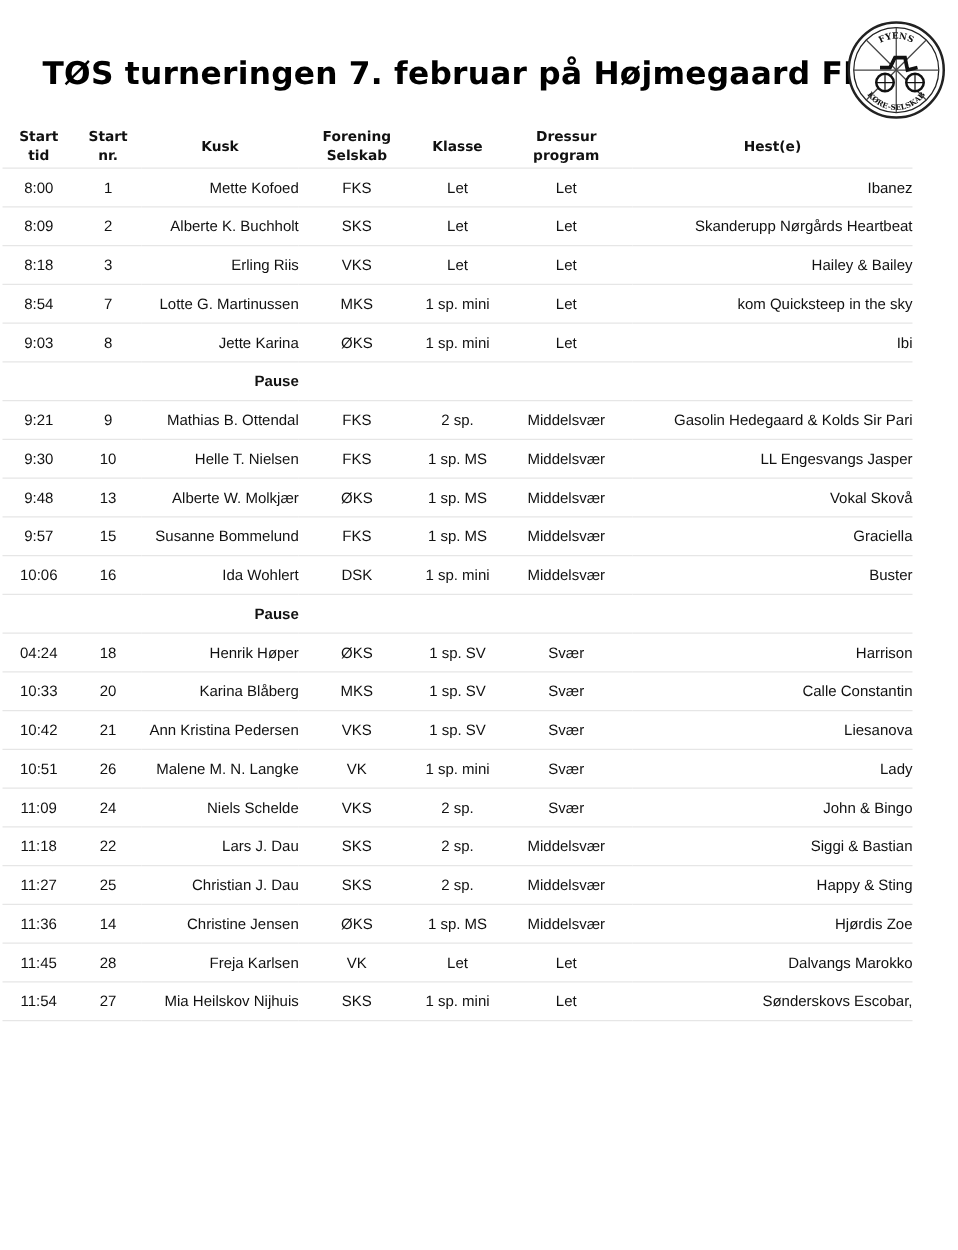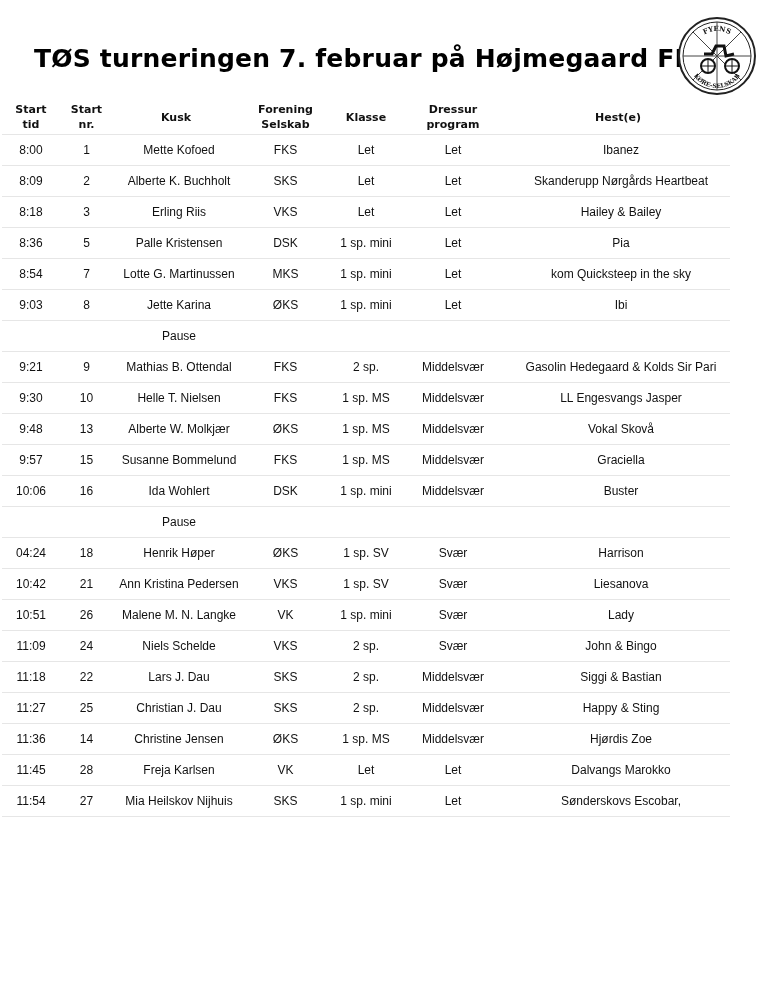--- a/index.html
+++ b/index.html
@@ -28,7 +28,7 @@
       border-bottom: 1px solid #e6e6e6; white-space: nowrap; color: #111;
     }
     .c { text-align: center; }
-    .l { text-align: center; padding-left: 6px; }
+    .l { text-align: right; padding-left: 6px; }
     .pause td.l { font-weight: normal; }
   </style>
 </head>

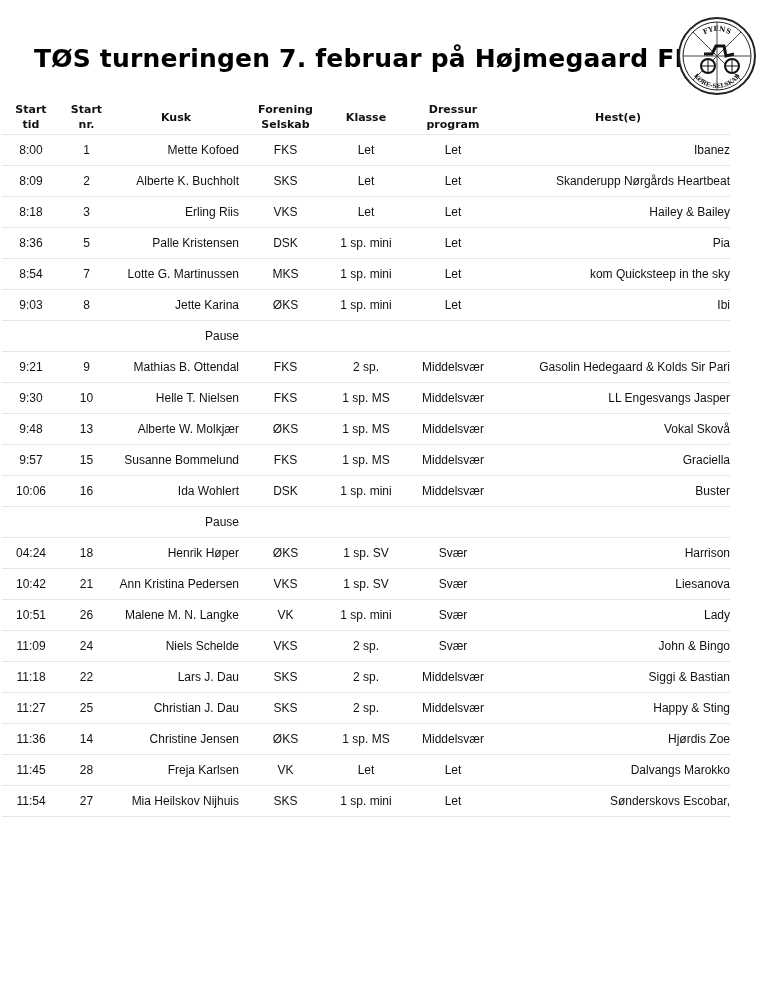--- a/index.html
+++ b/index.html
@@ -114,15 +114,6 @@
         <td class="l">Hailey &amp; Bailey</td>
       </tr>
       <tr>
-        <td class="c">8:36</td>
-        <td class="c">5</td>
-        <td class="l">Palle Kristensen</td>
-        <td class="c">DSK</td>
-        <td class="c">1 sp. mini</td>
-        <td class="c">Let</td>
-        <td class="l">Pia</td>
-      </tr>
-      <tr>
         <td class="c">8:54</td>
         <td class="c">7</td>
         <td class="l">Lotte G. Martinussen</td>

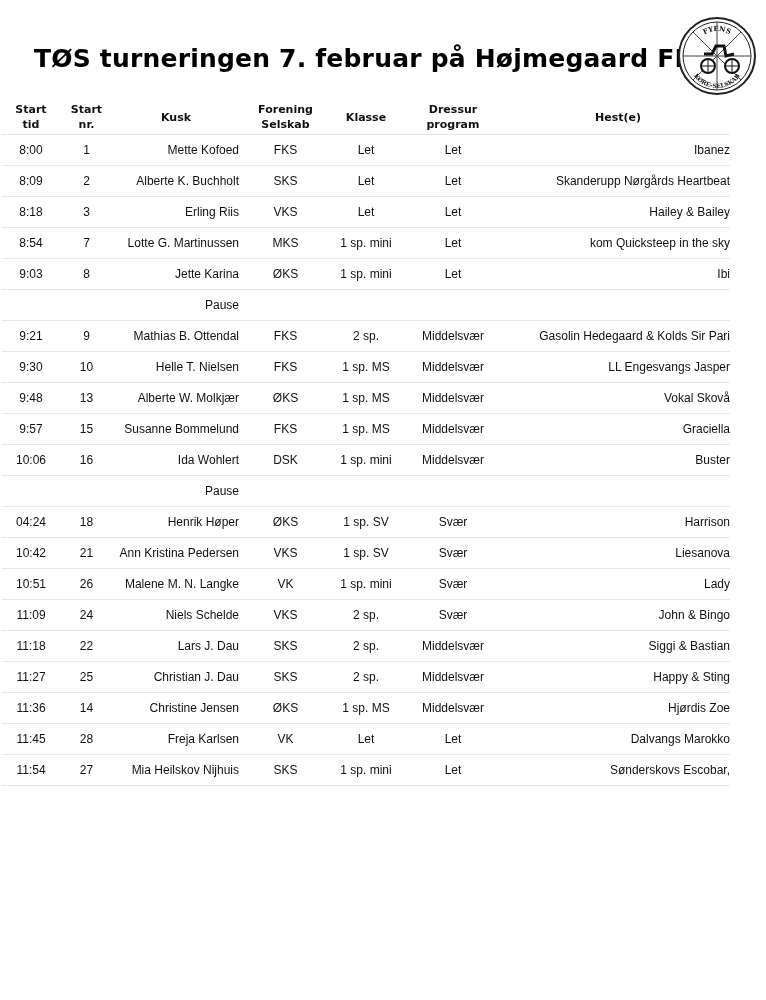--- a/index.html
+++ b/index.html
@@ -29,7 +29,7 @@
     }
     .c { text-align: center; }
     .l { text-align: right; padding-left: 6px; }
-    .pause td.l { font-weight: normal; }
+    .pause td.l { font-weight: bold; }
   </style>
 </head>
 <body>

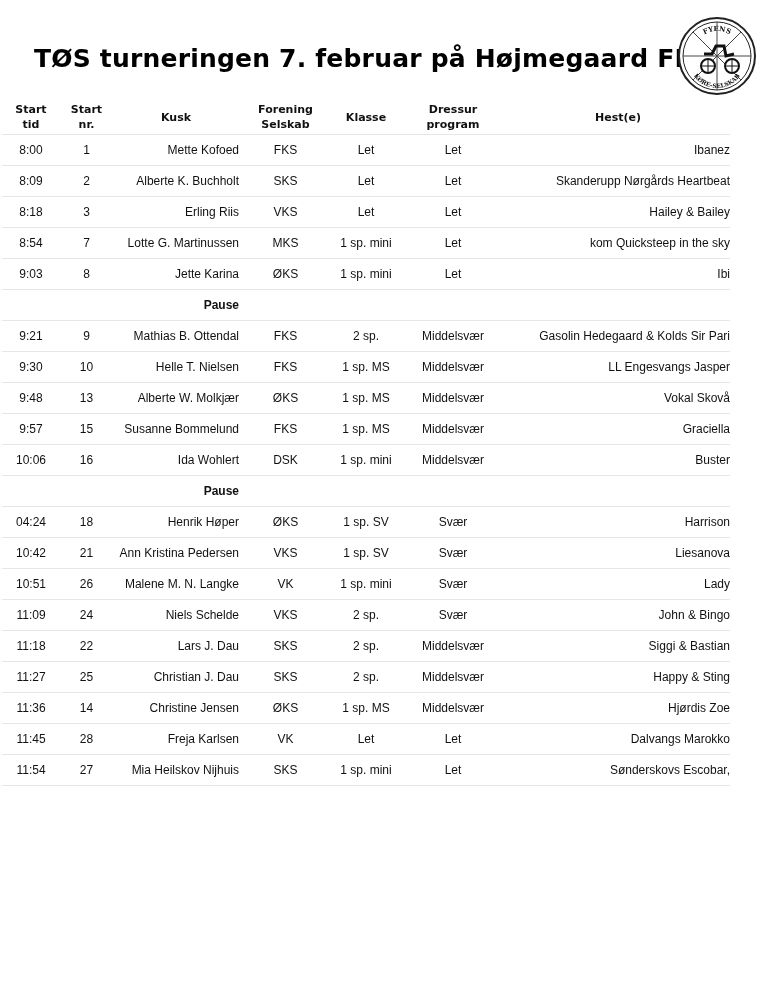--- a/index.html
+++ b/index.html
@@ -204,6 +204,15 @@
         <td class="l">Harrison</td>
       </tr>
       <tr>
+        <td class="c">10:33</td>
+        <td class="c">20</td>
+        <td class="l">Karina Blåberg</td>
+        <td class="c">MKS</td>
+        <td class="c">1 sp. SV</td>
+        <td class="c">Svær</td>
+        <td class="l">Calle Constantin</td>
+      </tr>
+      <tr>
         <td class="c">10:42</td>
         <td class="c">21</td>
         <td class="l">Ann Kristina Pedersen</td>

